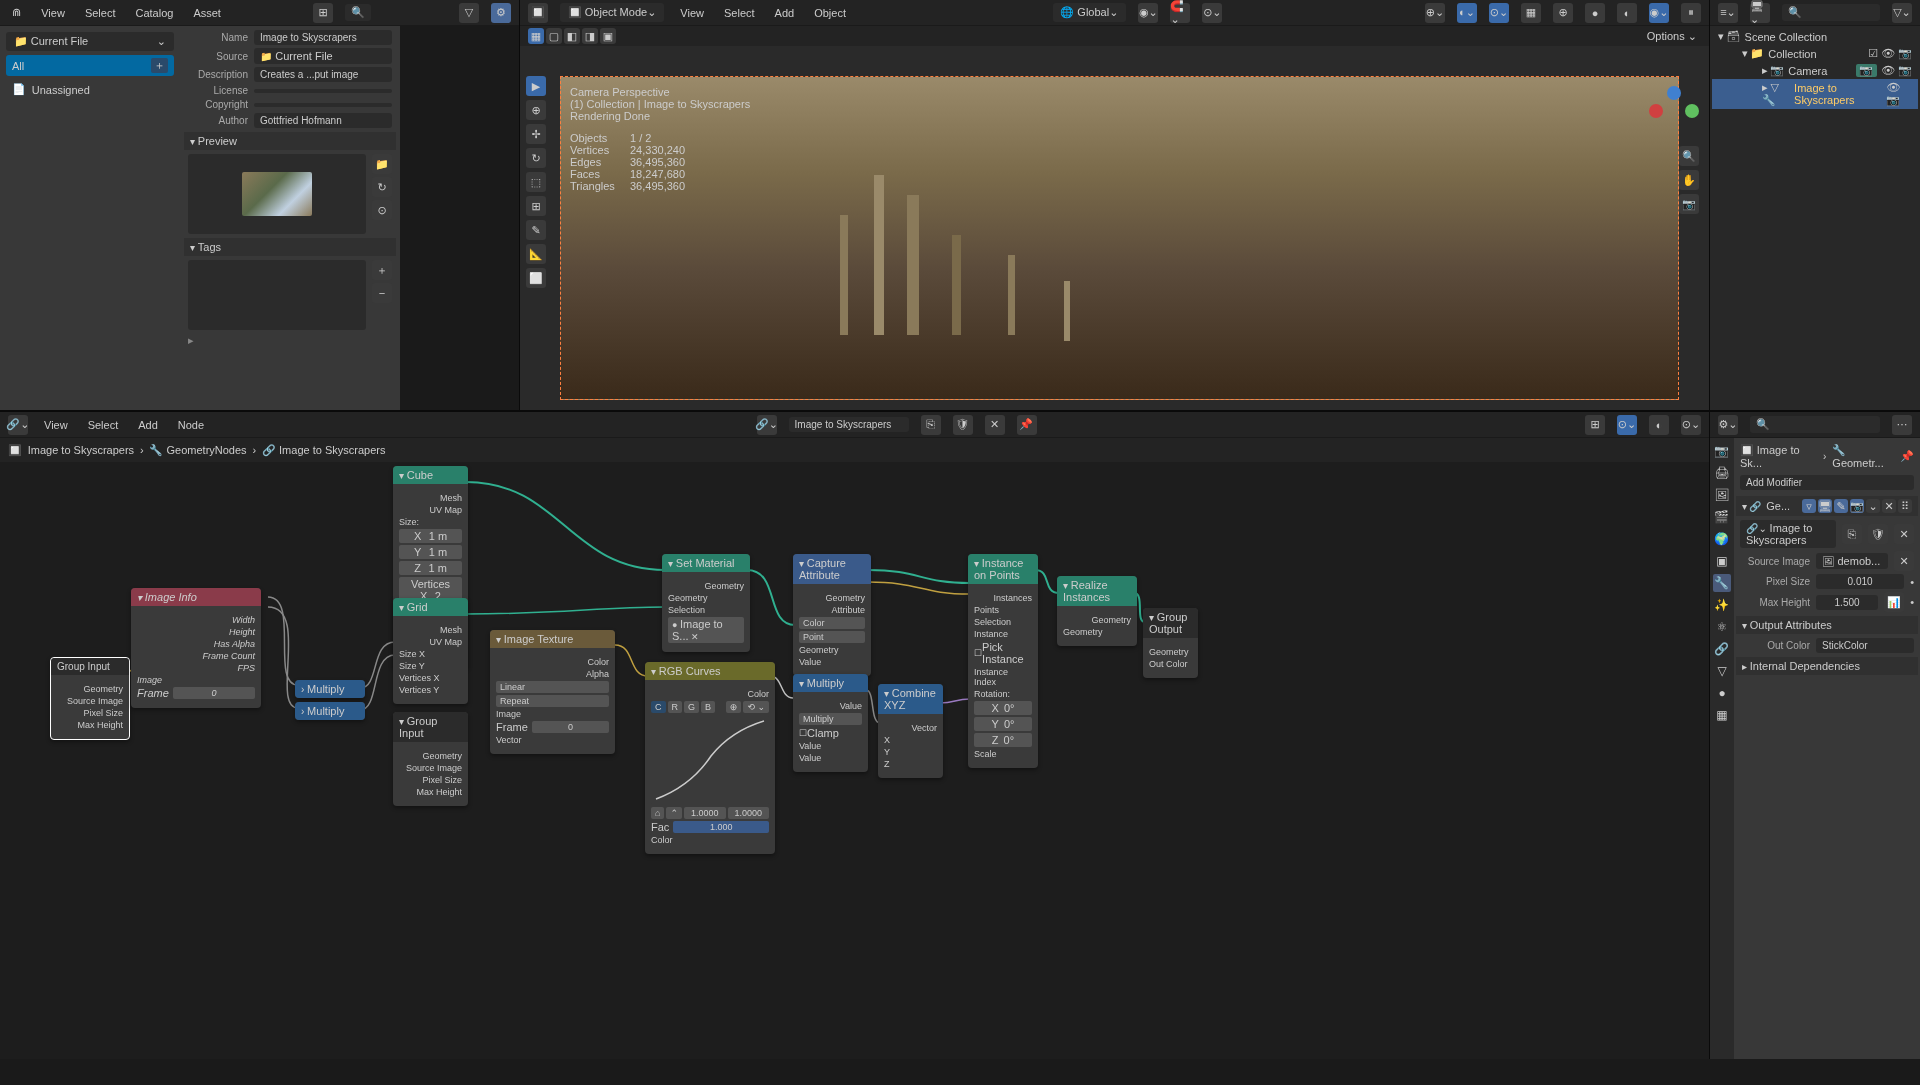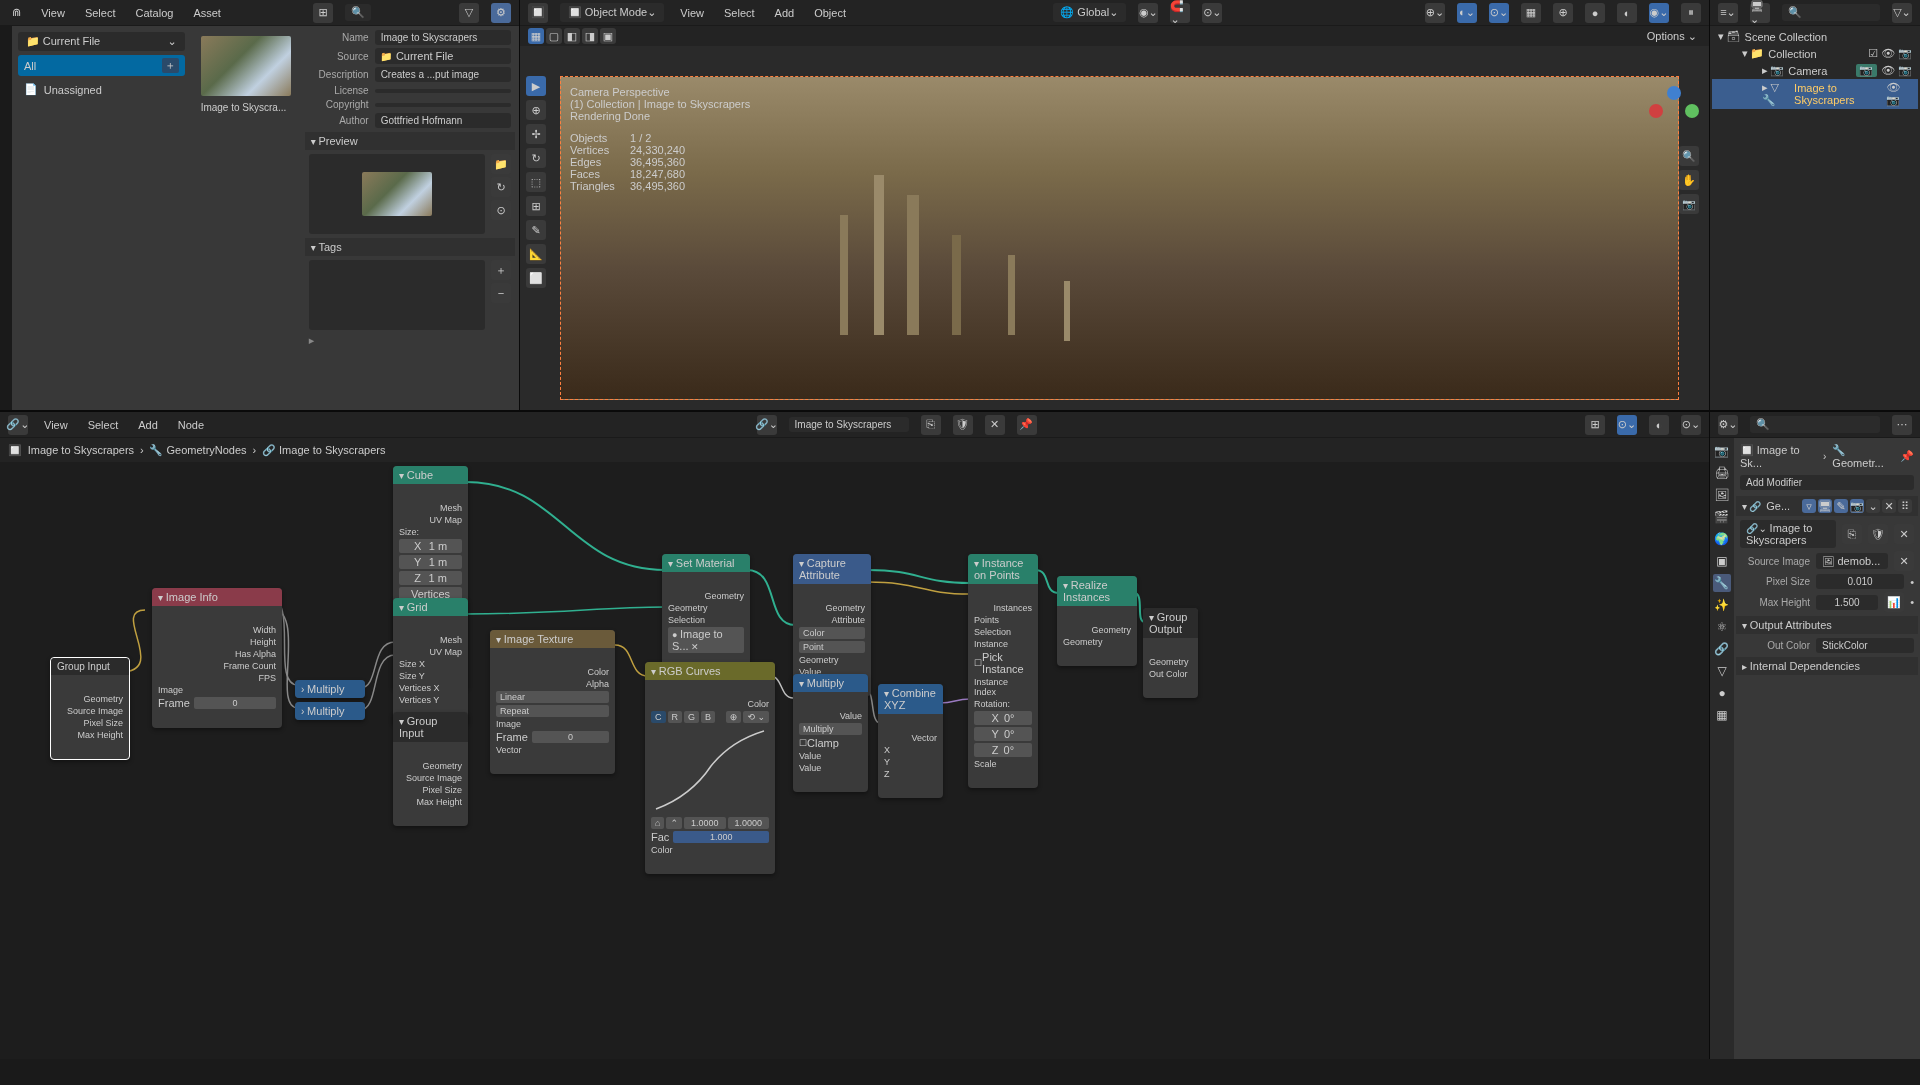--- a/index.html
+++ b/index.html
@@ -76,7 +76,7 @@
     <span class="icon-btn">▽</span>
     <span class="icon-btn" style="background:#4a6a9a">⚙</span>
    </div>
-   <div style="display:flex; flex:1;padding-left:12px;">
+   <div style="display:flex; flex:1;">
     <div class="asset-left">
      <div class="dropdown">
       <span>📁 <span>Current File</span></span>

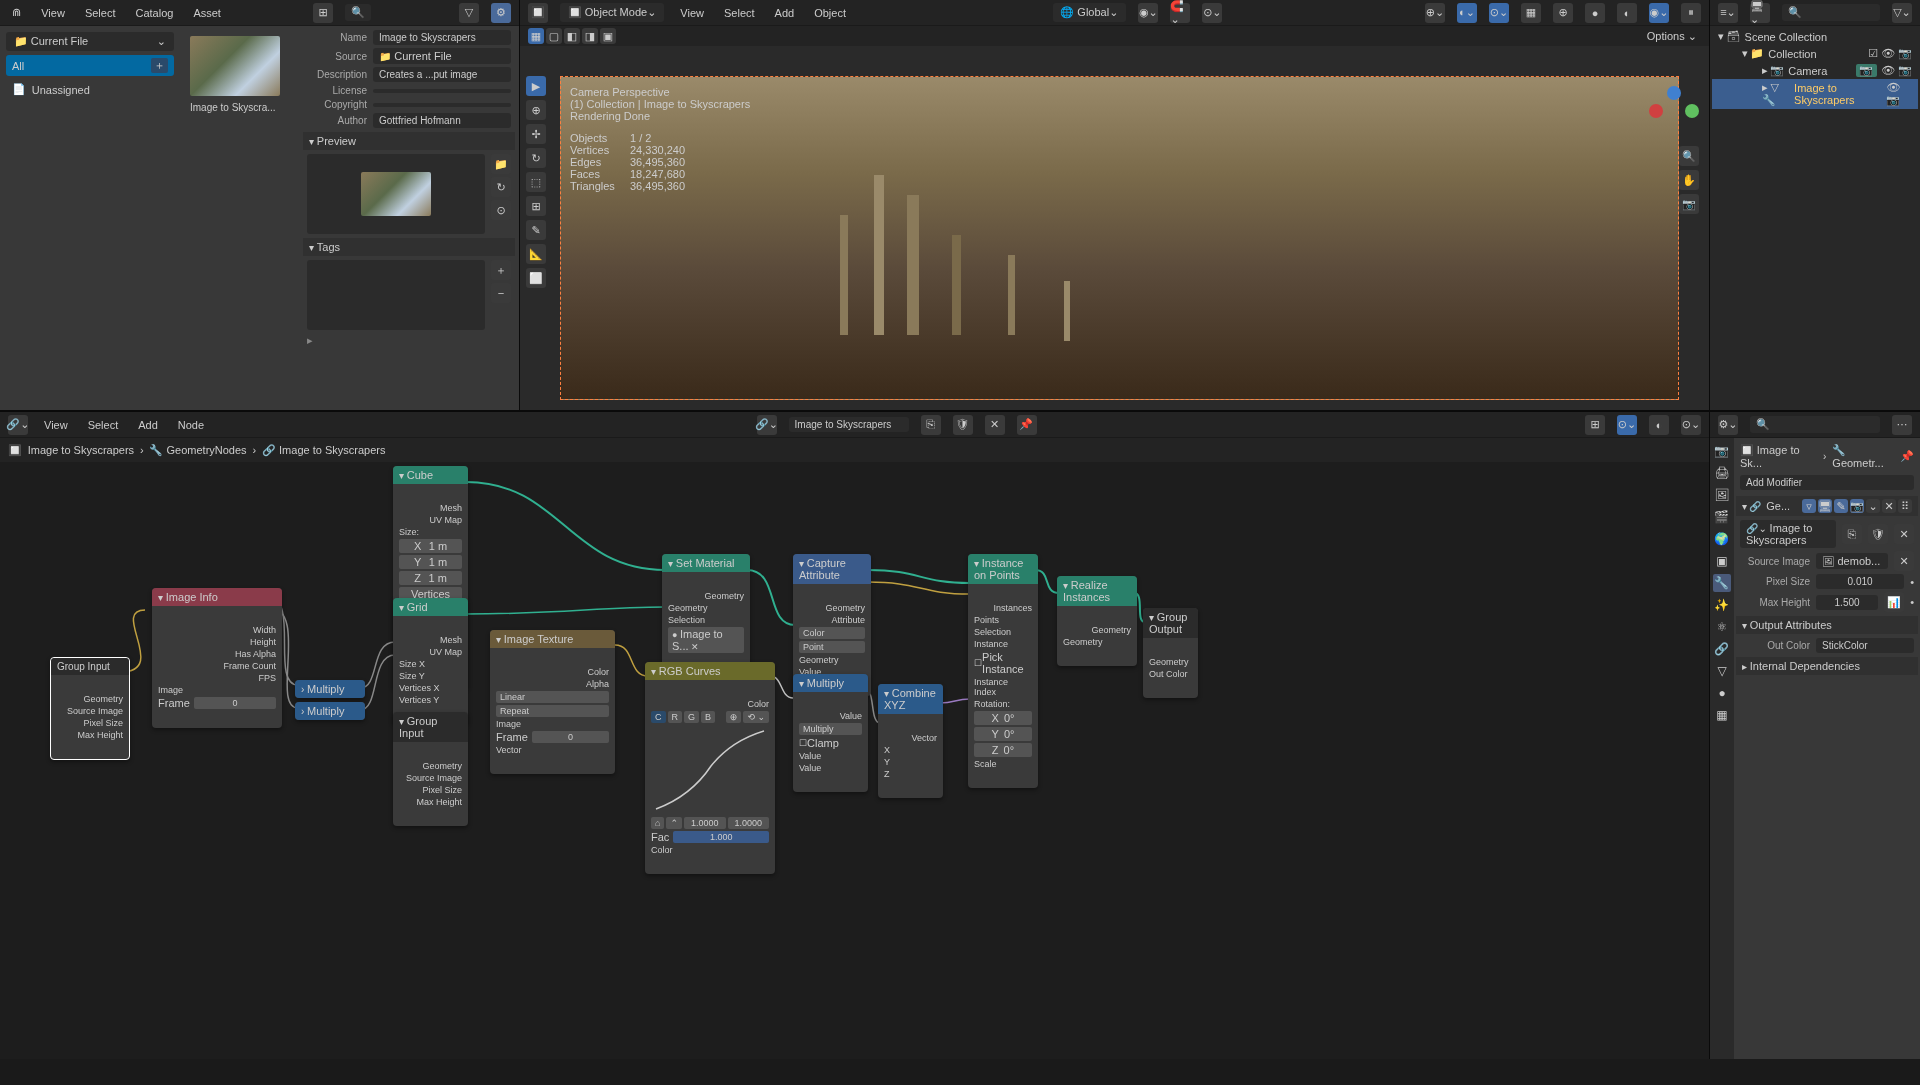--- a/index.html
+++ b/index.html
@@ -91,10 +91,6 @@
               <span>Unassigned</span>
      </div>
     </div>
-    <div class="asset-center">
-     <div class="thumb"></div>
-     <div style="margin-top:6px;font-size:10px;">Image to Skyscra...</div>
-    </div>
     <div class="props">
      <div class="prop-row">
               <span class="prop-label">Name</span>

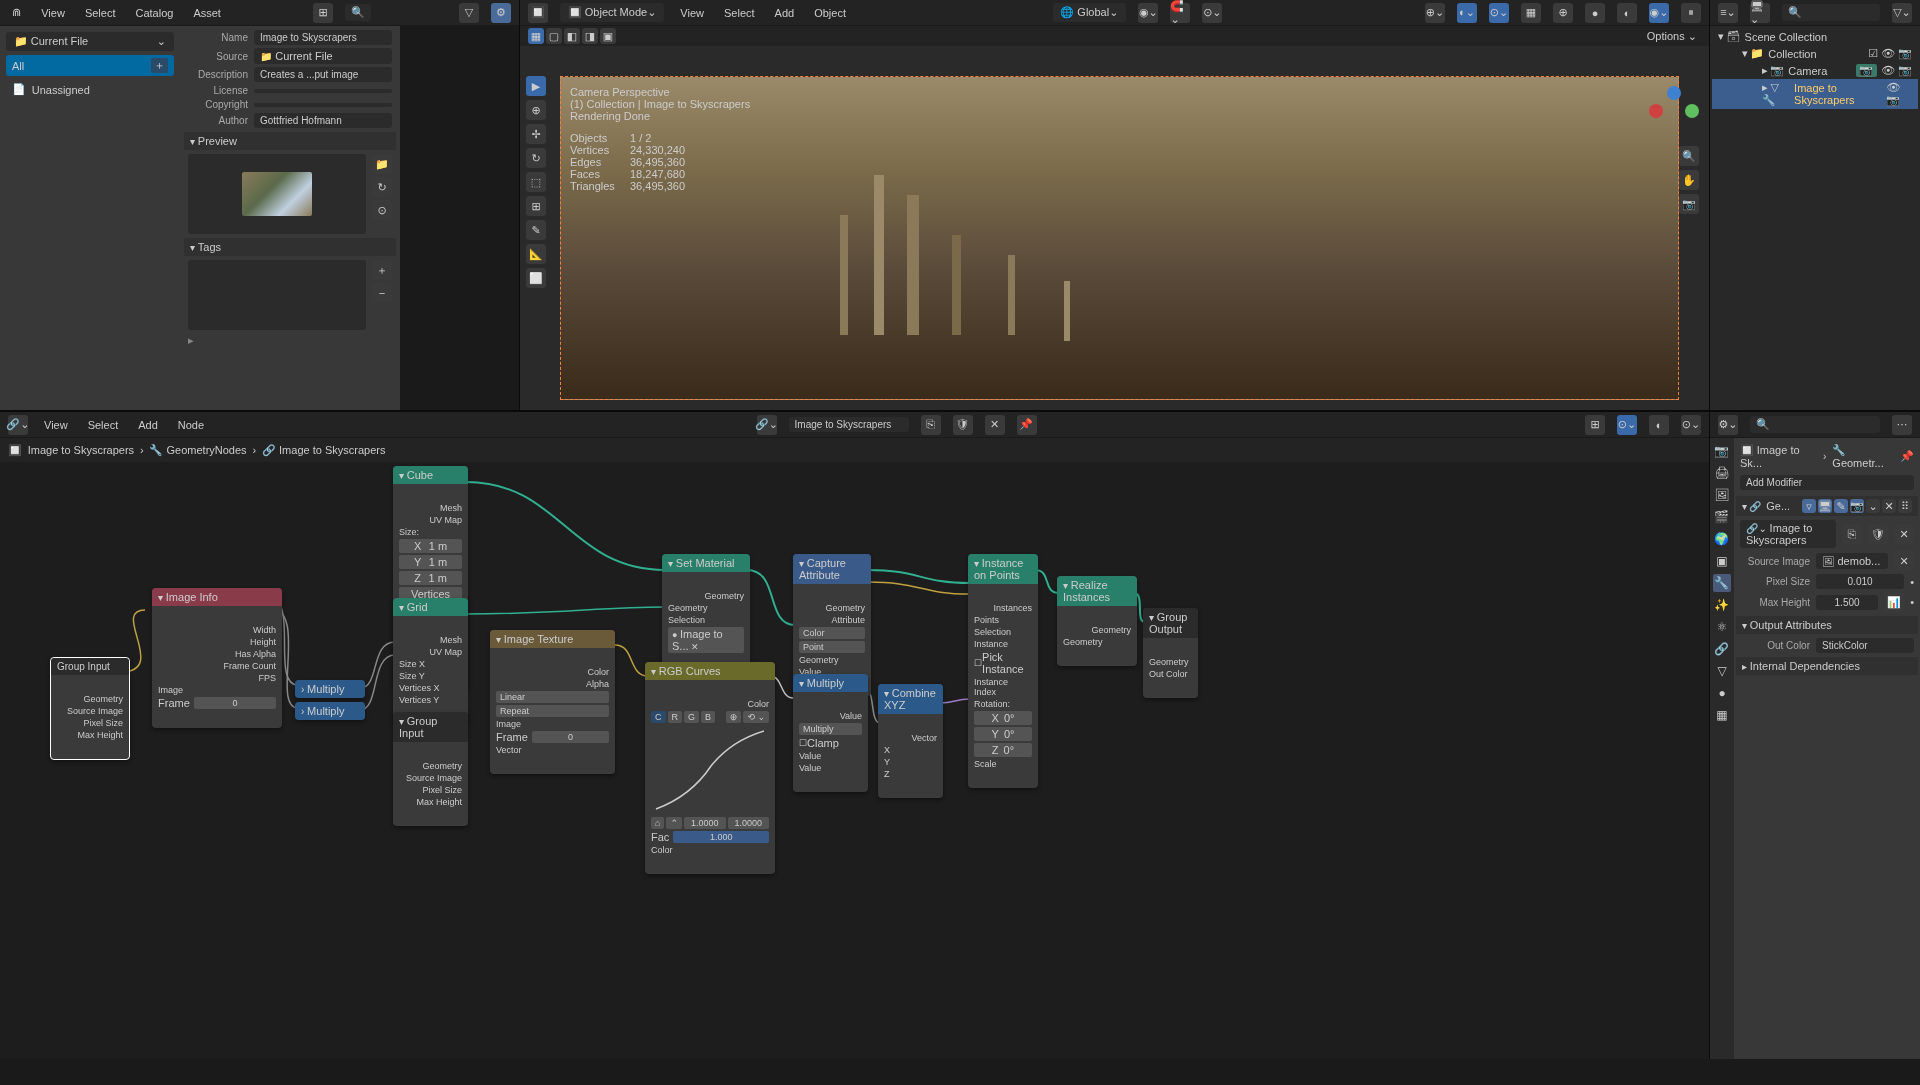--- a/index.html
+++ b/index.html
@@ -34,7 +34,7 @@
 .nodes { flex: 1; background: #1d1d1d; position: relative; background-image: radial-gradient(#2a2a2a 0.5px, transparent 0.5px); background-size: 20px 20px; }
 .node { position: absolute; background: #3a3a3a; border-radius: 4px; box-shadow: 0 2px 4px rgba(0,0,0,0.4); font-size: 10px; }
 .node-hdr { padding: 3px 6px; border-radius: 4px 4px 0 0; font-size: 10px; }
-.node-body { padding: 18px 0px; }
+.node-body { padding: 8px 0px; }
 .socket-row { padding: 1px 6px; display:flex; align-items:center; justify-content:space-between; font-size: 9px; }
 .socket-row.in { justify-content: flex-start; }
 .socket-row.out { justify-content: flex-end; }

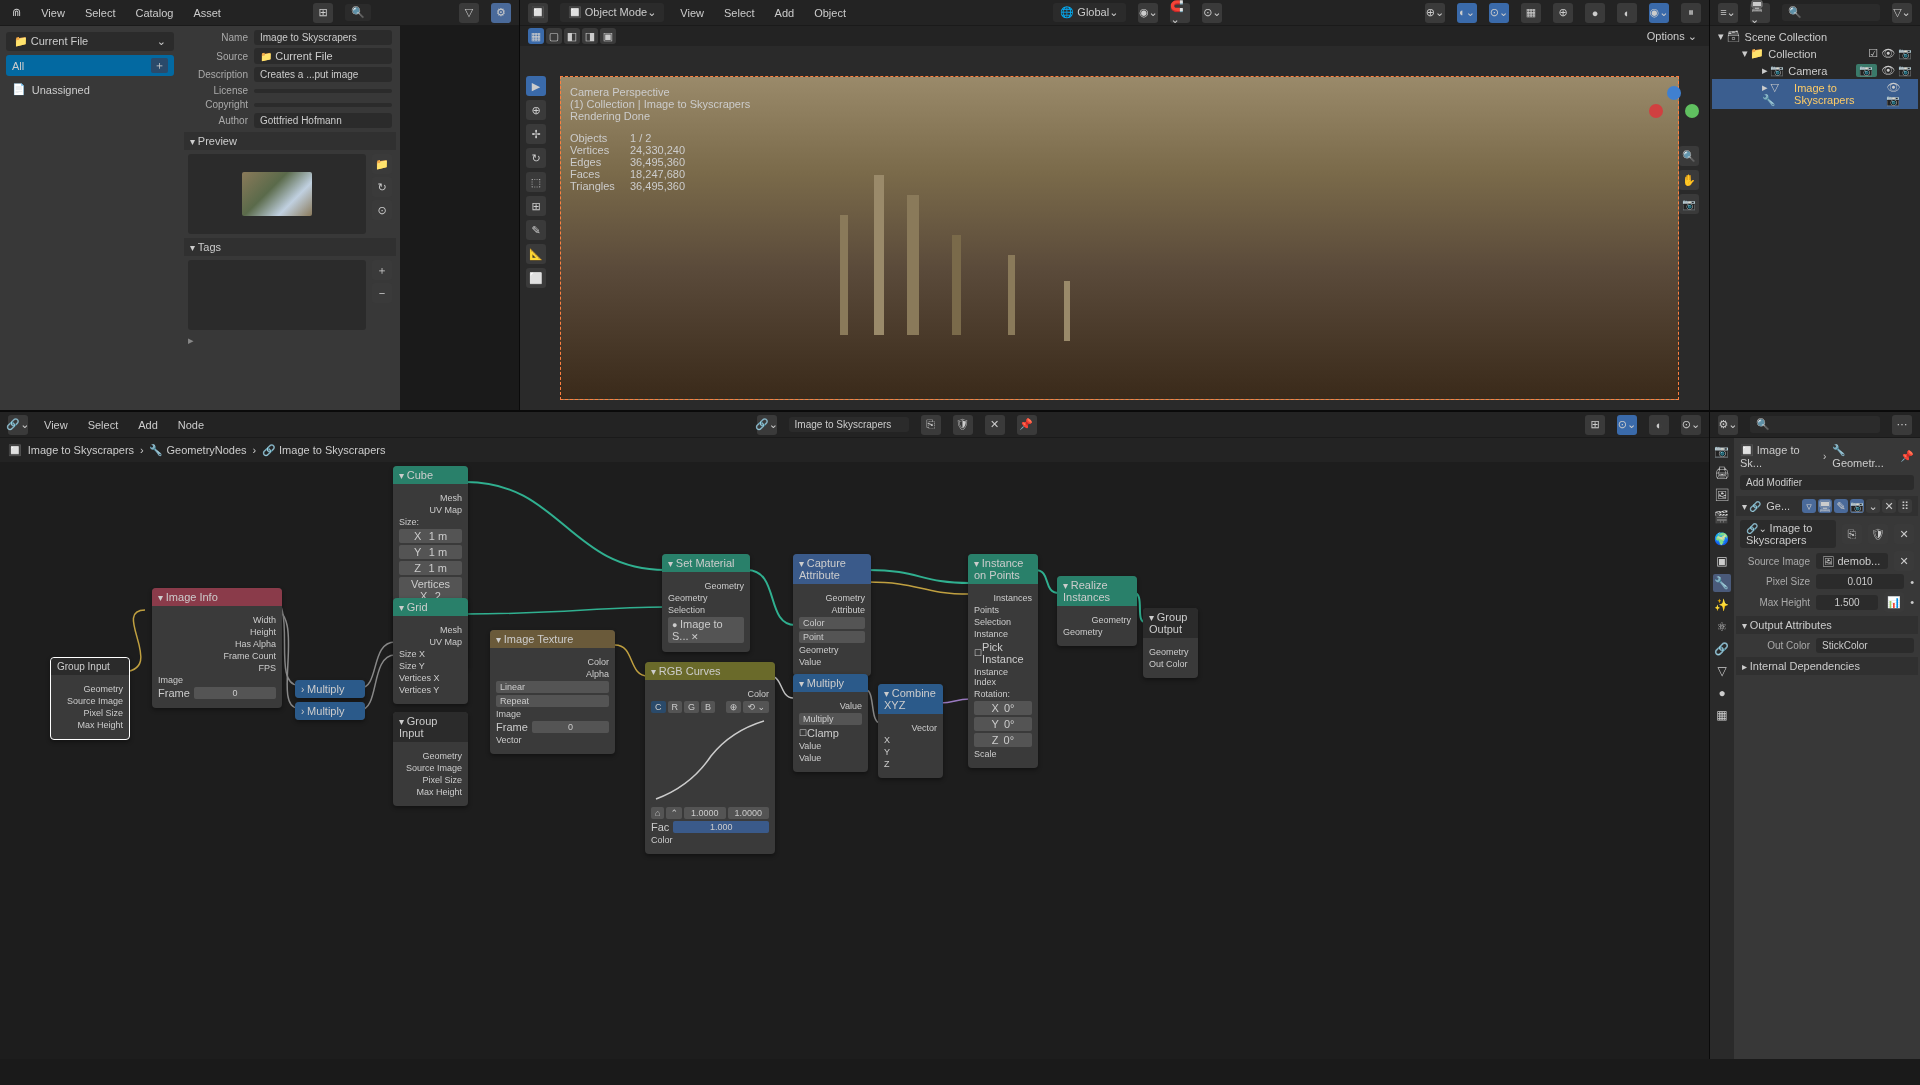--- a/index.html
+++ b/index.html
@@ -327,7 +327,7 @@
      </div>
     </div>
 
-    <div class="node" style="left:152px;top:126px;width:130px;">
+    <div class="node" style="left:131px;top:126px;width:130px;font-style:italic;">
      <div class="node-hdr hdr-red">▾ <span>Image Info</span></div>
      <div class="node-body">
       <div class="socket-row out">Width</div>

